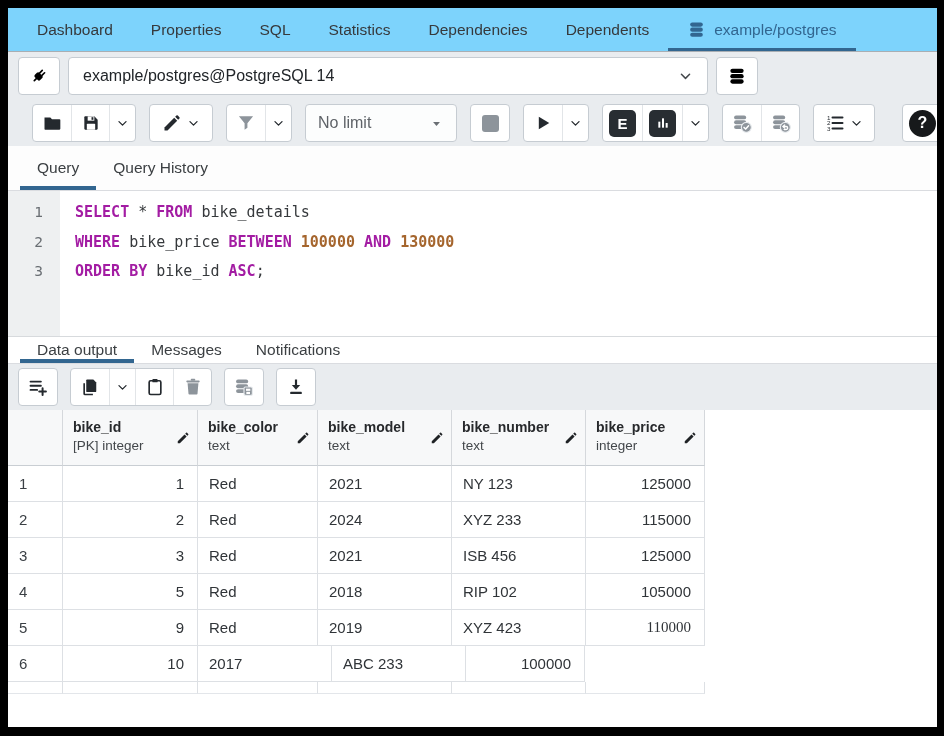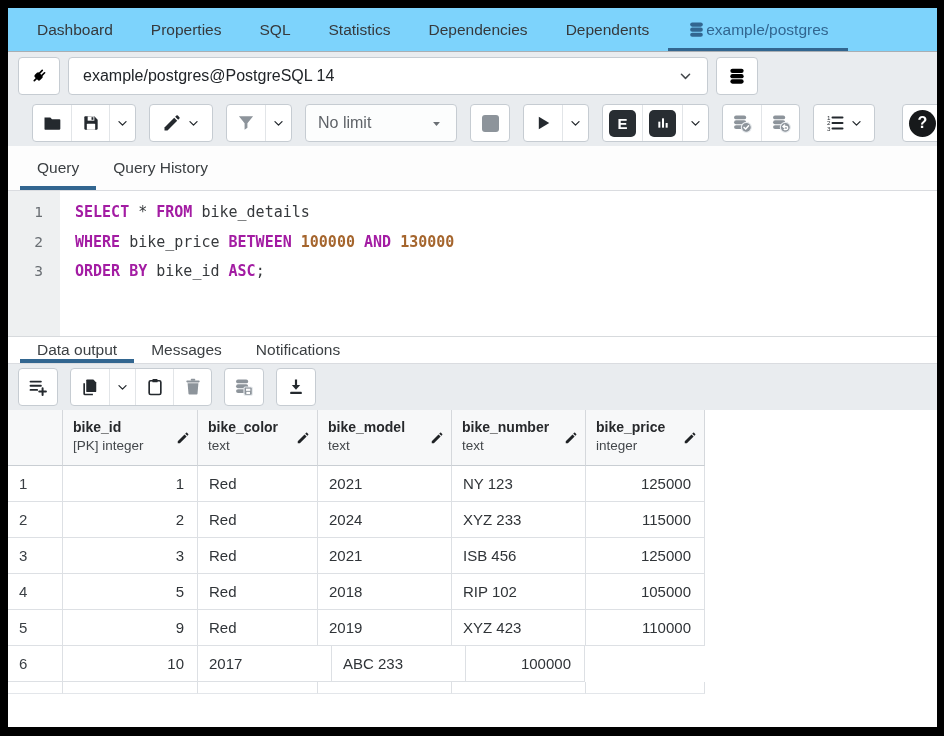--- a/index.html
+++ b/index.html
@@ -15,7 +15,7 @@
             display: flex; align-items: stretch; padding-left: 10px; flex: none; }
   .tab { display: flex; align-items: center; padding: 0 19px; font-size: 15.5px;
          color: #36393c; cursor: default; white-space: nowrap; }
-  .tab.active { color: #326690; box-shadow: inset 0 -3px 0 #326690; gap: 0; font-weight: 400; text-align: right; }
+  .tab.active { color: #326690; box-shadow: inset 0 -3px 0 #326690; gap: 8px; font-weight: 400; text-align: right; }
   .tab.active .ic { width: 19px; height: 19px; }
 
   

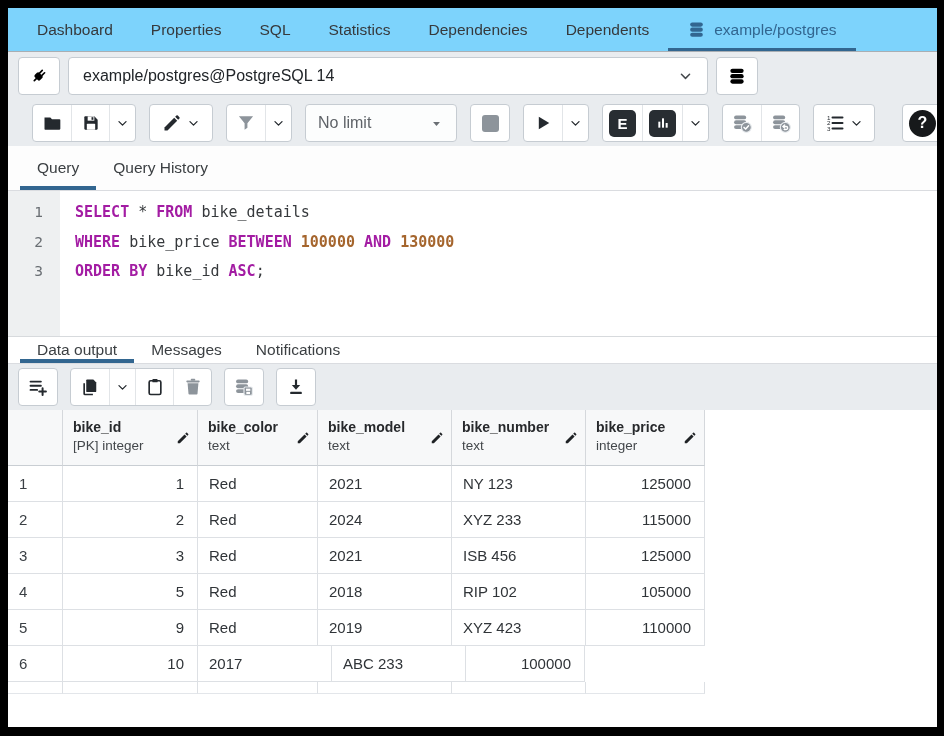--- a/index.html
+++ b/index.html
@@ -498,7 +498,7 @@
           <div class="gc" style="width: 120px;">Red</div>
           <div class="gc" style="width: 134px;">2019</div>
           <div class="gc" style="width: 134px;">XYZ 423</div>
-          <div class="gc r" style="width: 119px;">110000</div>
+          <div class="gc r" style="width: 119px; font-family: Liberation Serif, serif;">110000</div>
         </div>
         <div class="grow">
           <div class="gc rownum" style="width: 55px;">6</div>

